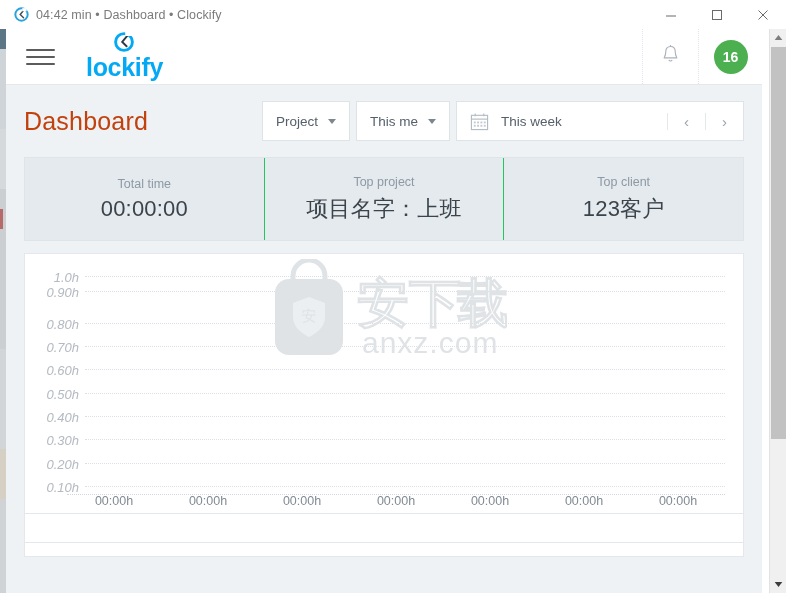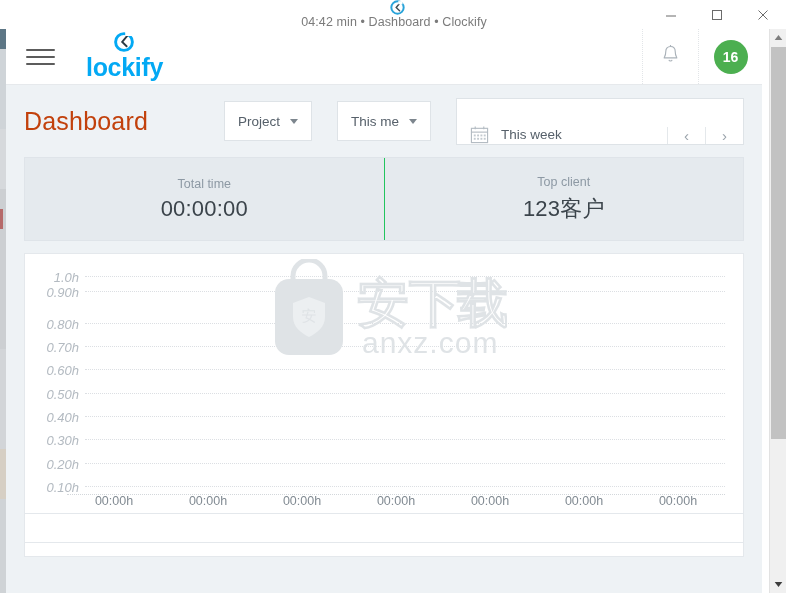--- a/index.html
+++ b/index.html
@@ -20,7 +20,7 @@
     position: absolute; top: 0; left: 0;
     width: 786px; height: 29px;
     background: #ffffff;
-    display: flex; align-items: center; flex-direction: column;
+    display: flex; align-items: center;
   }
   .tb-icon {
     width: 26px; height: 29px;

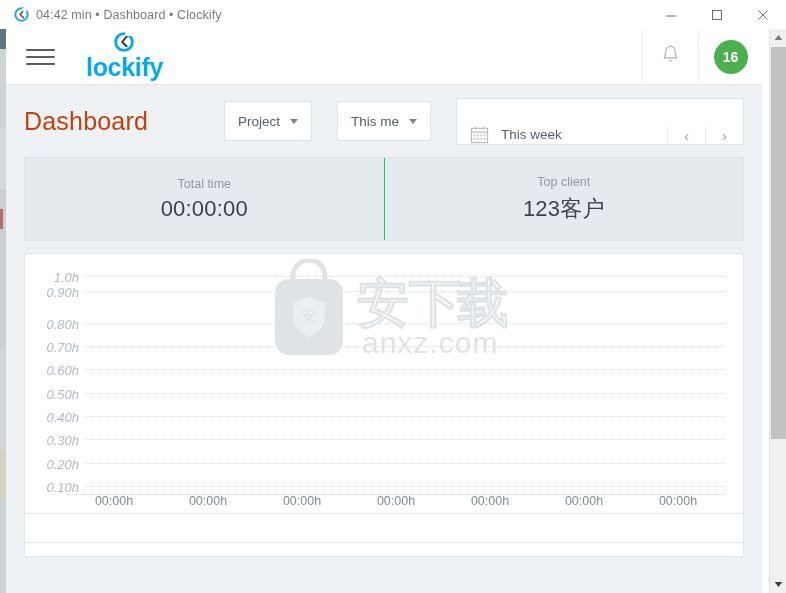--- a/index.html
+++ b/index.html
@@ -125,7 +125,7 @@
   }
   .toolbar-controls {
     margin-left: auto;
-    display: flex; align-items: center; gap: 25px;
+    display: flex; align-items: center; gap: 6px;
   }
   .ctl {
     background: #ffffff;

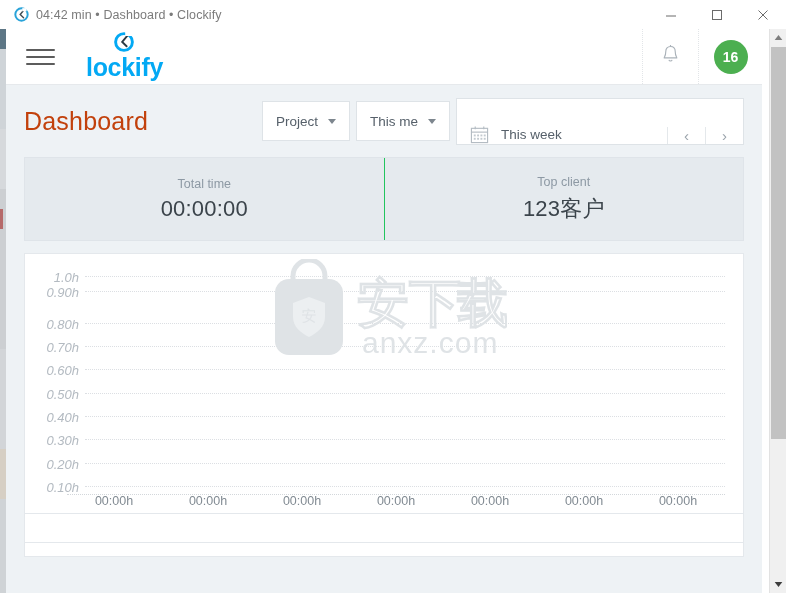--- a/index.html
+++ b/index.html
@@ -147,8 +147,8 @@
   .daterange {
     background: #ffffff;
     border: 1px solid #dee3e7;
-    height: 47px;
-    display: flex; align-items: flex-end;
+    height: 40px;
+    display: flex; align-items: center;
   }
   .dr-main {
     display: flex; align-items: center;

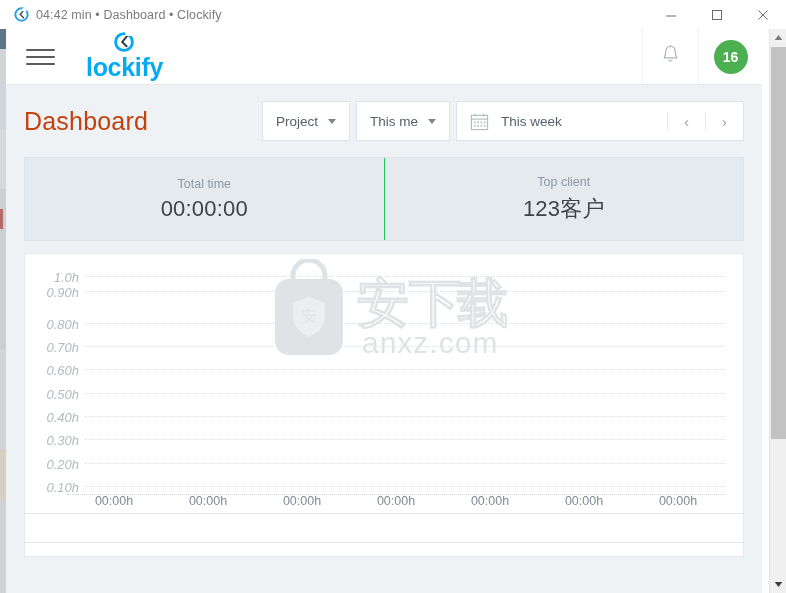--- a/index.html
+++ b/index.html
@@ -404,6 +404,10 @@
         <div class="stat-value">00:00:00</div>
       </div>
       <div class="stat">
+        <div class="stat-label">Top project</div>
+        <div class="stat-value">项目名字：上班</div>
+      </div>
+      <div class="stat">
         <div class="stat-label">Top client</div>
         <div class="stat-value">123客户</div>
       </div>

